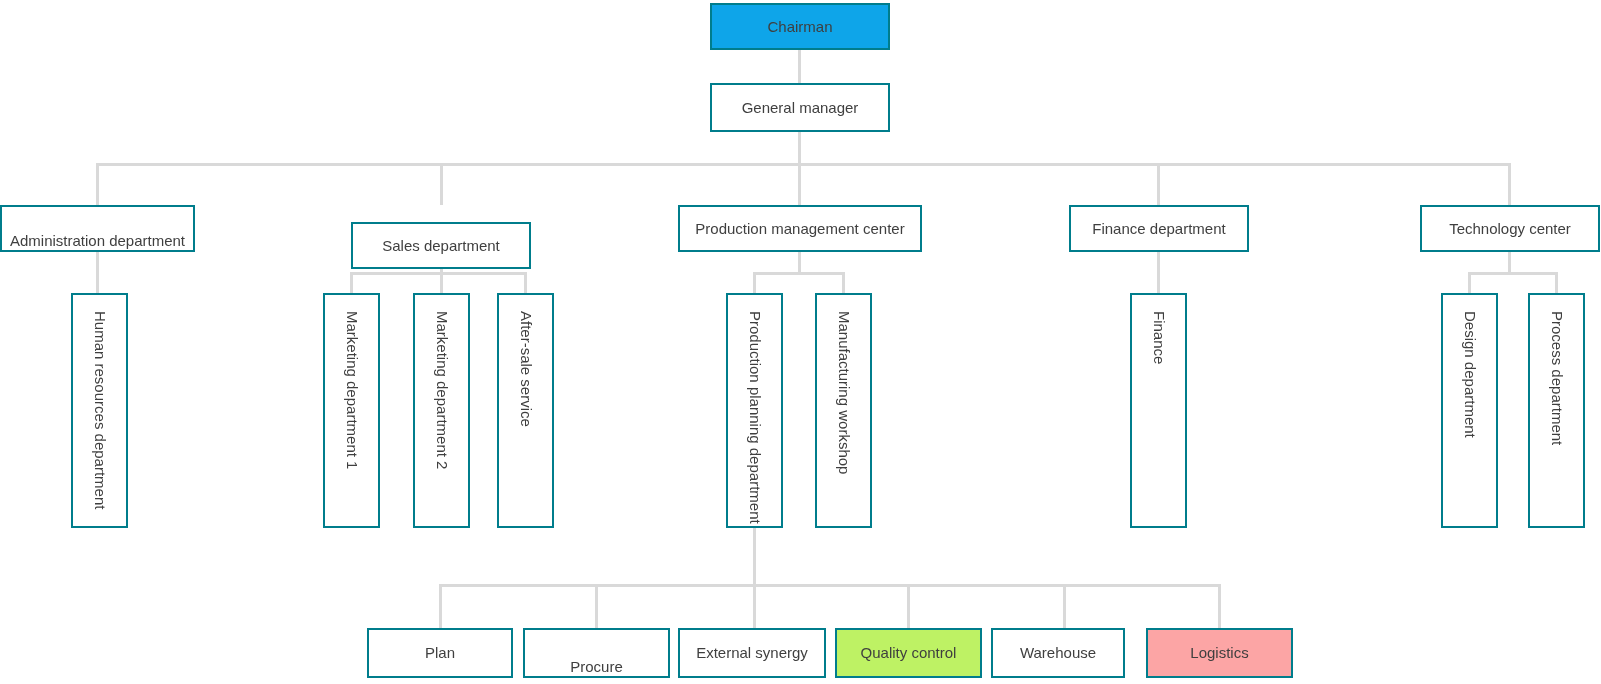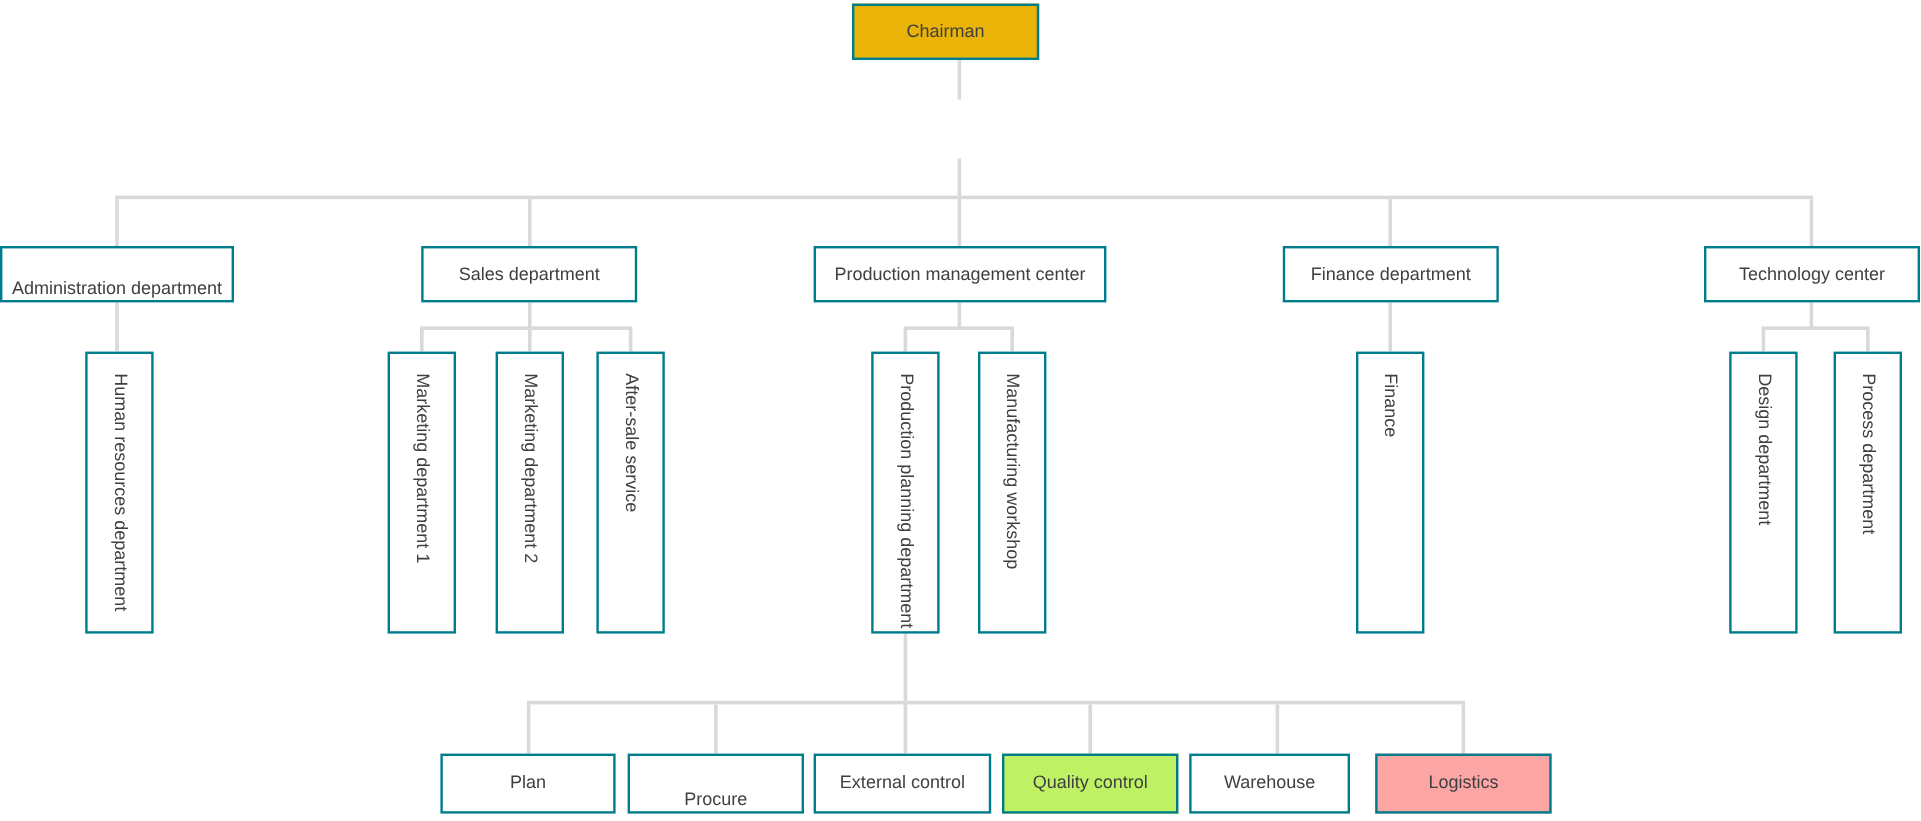--- a/index.html
+++ b/index.html
@@ -79,7 +79,7 @@
     <div class="connector" style="left: 907px; top: 587px; width: 3px; height: 41px;"></div>
     <div class="connector" style="left: 1063px; top: 587px; width: 3px; height: 41px;"></div>
     <div class="connector" style="left: 1218px; top: 587px; width: 3px; height: 41px;"></div>
-    <div class="node horizontal" style="left: 710px; top: 3px; width: 156px; height: 47px; background: #eab308;">
+    <div class="node horizontal" style="left: 710px; top: 3px; width: 180px; height: 47px; background: #0ea5e9;">
       <span class="label">Chairman</span>
     </div>
     <div class="node horizontal" style="left: 0px; top: 205px; width: 195px; height: 47px; background: rgb(255, 255, 255); align-items: flex-end;">

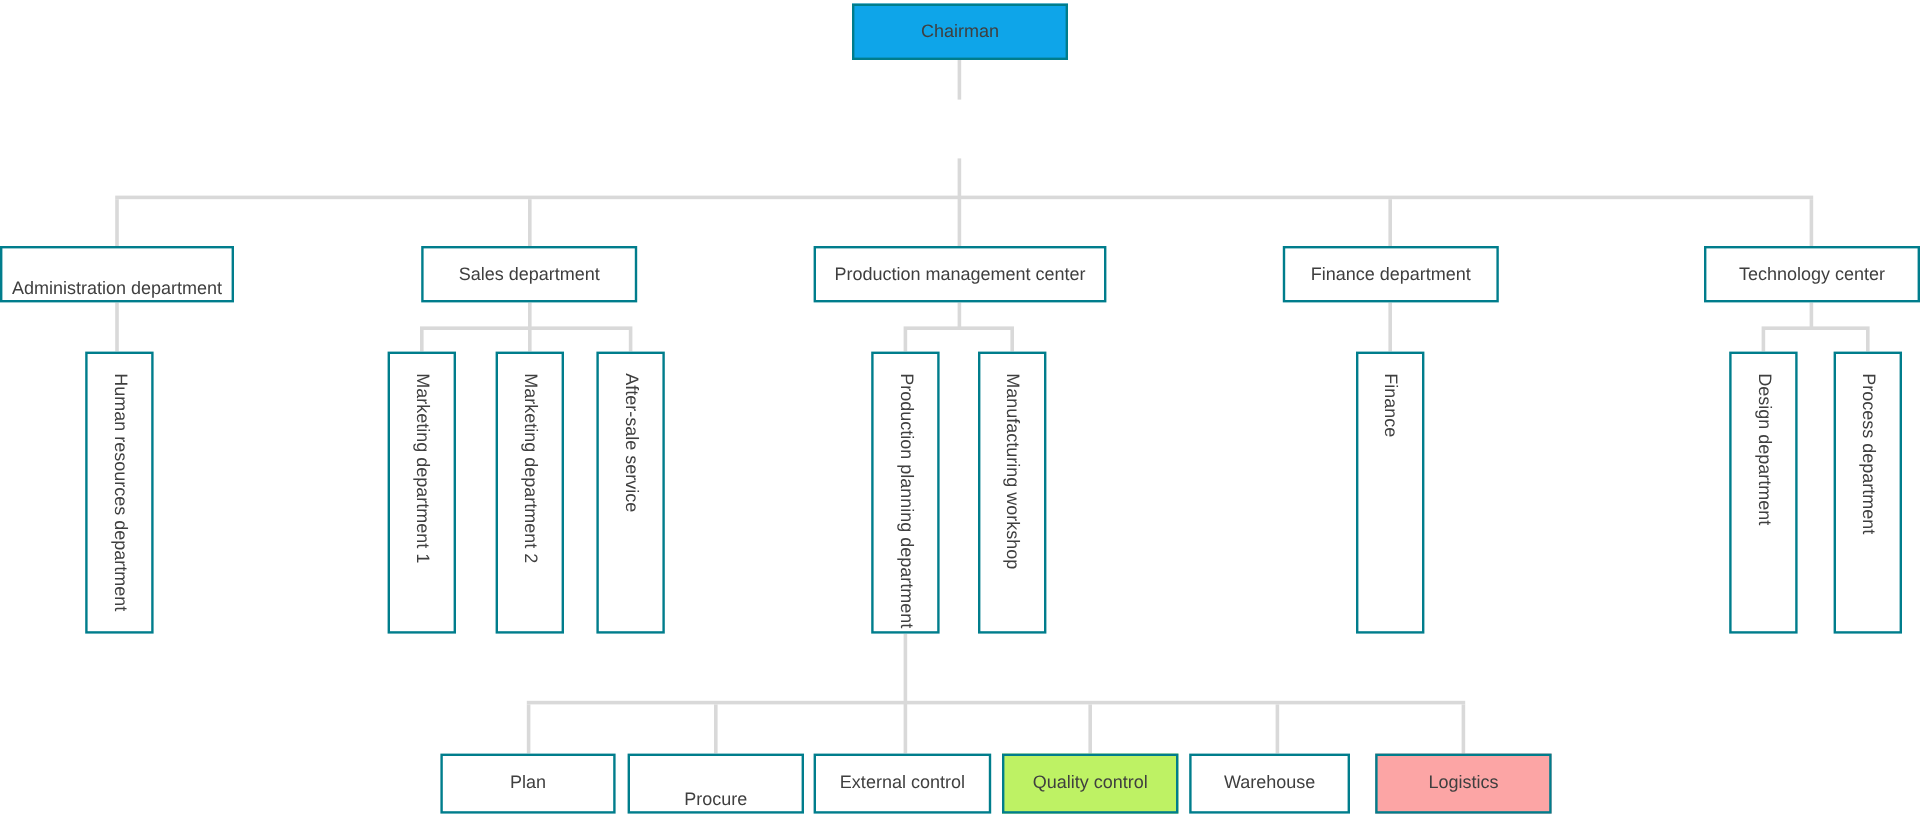--- a/index.html
+++ b/index.html
@@ -82,6 +82,9 @@
     <div class="node horizontal" style="left: 710px; top: 3px; width: 180px; height: 47px; background: #0ea5e9;">
       <span class="label">Chairman</span>
     </div>
+    <div class="node horizontal" style="left: 710px; top: 83px; width: 180px; height: 49px; background: rgb(255, 255, 255);">
+      <span class="label">General manager</span>
+    </div>
     <div class="node horizontal" style="left: 0px; top: 205px; width: 195px; height: 47px; background: rgb(255, 255, 255); align-items: flex-end;">
       <span class="label">Administration department</span>
     </div>

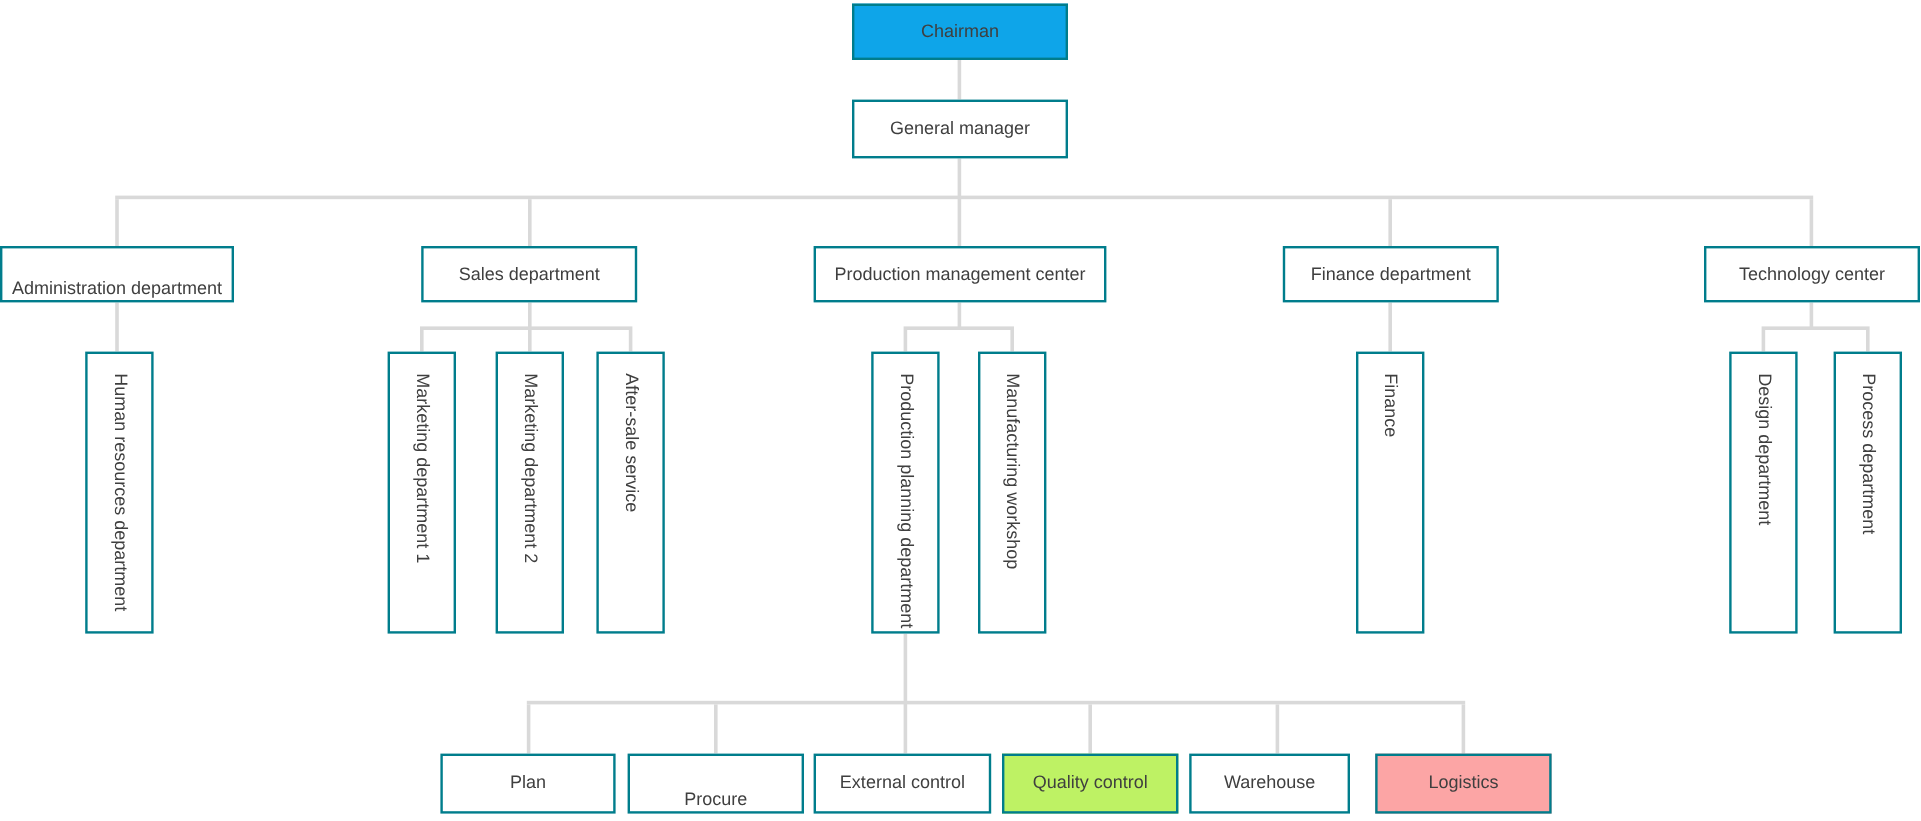--- a/index.html
+++ b/index.html
@@ -88,7 +88,7 @@
     <div class="node horizontal" style="left: 0px; top: 205px; width: 195px; height: 47px; background: rgb(255, 255, 255); align-items: flex-end;">
       <span class="label">Administration department</span>
     </div>
-    <div class="node horizontal" style="left: 351px; top: 205px; width: 180px; height: 47px; background: rgb(255, 255, 255);">
+    <div class="node horizontal" style="left: 351px; top: 222px; width: 180px; height: 47px; background: rgb(255, 255, 255);">
       <span class="label">Sales department</span>
     </div>
     <div class="node horizontal" style="left: 1069px; top: 205px; width: 180px; height: 47px; background: rgb(255, 255, 255);">

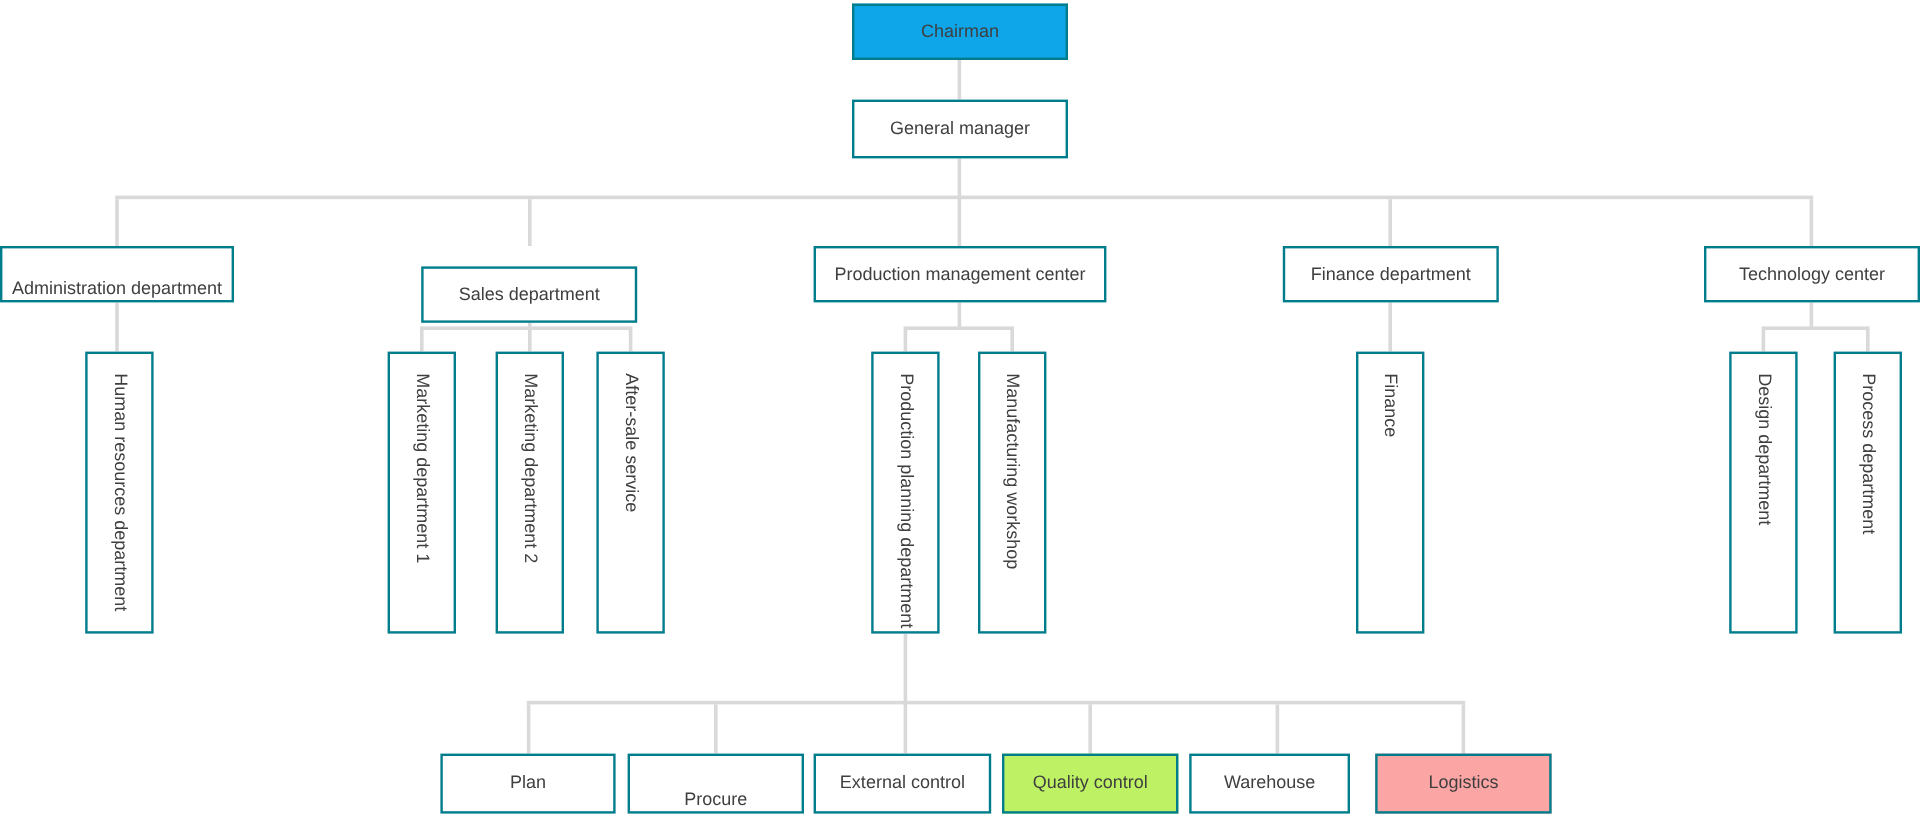--- a/index.html
+++ b/index.html
@@ -134,7 +134,7 @@
       <span class="label">Procure</span>
     </div>
     <div class="node horizontal" style="left: 678px; top: 628px; width: 148px; height: 50px; background: rgb(255, 255, 255);">
-      <span class="label">External control</span>
+      <span class="label">External synergy</span>
     </div>
     <div class="node horizontal" style="left: 835px; top: 628px; width: 147px; height: 50px; background: #bef264;">
       <span class="label">Quality control</span>

